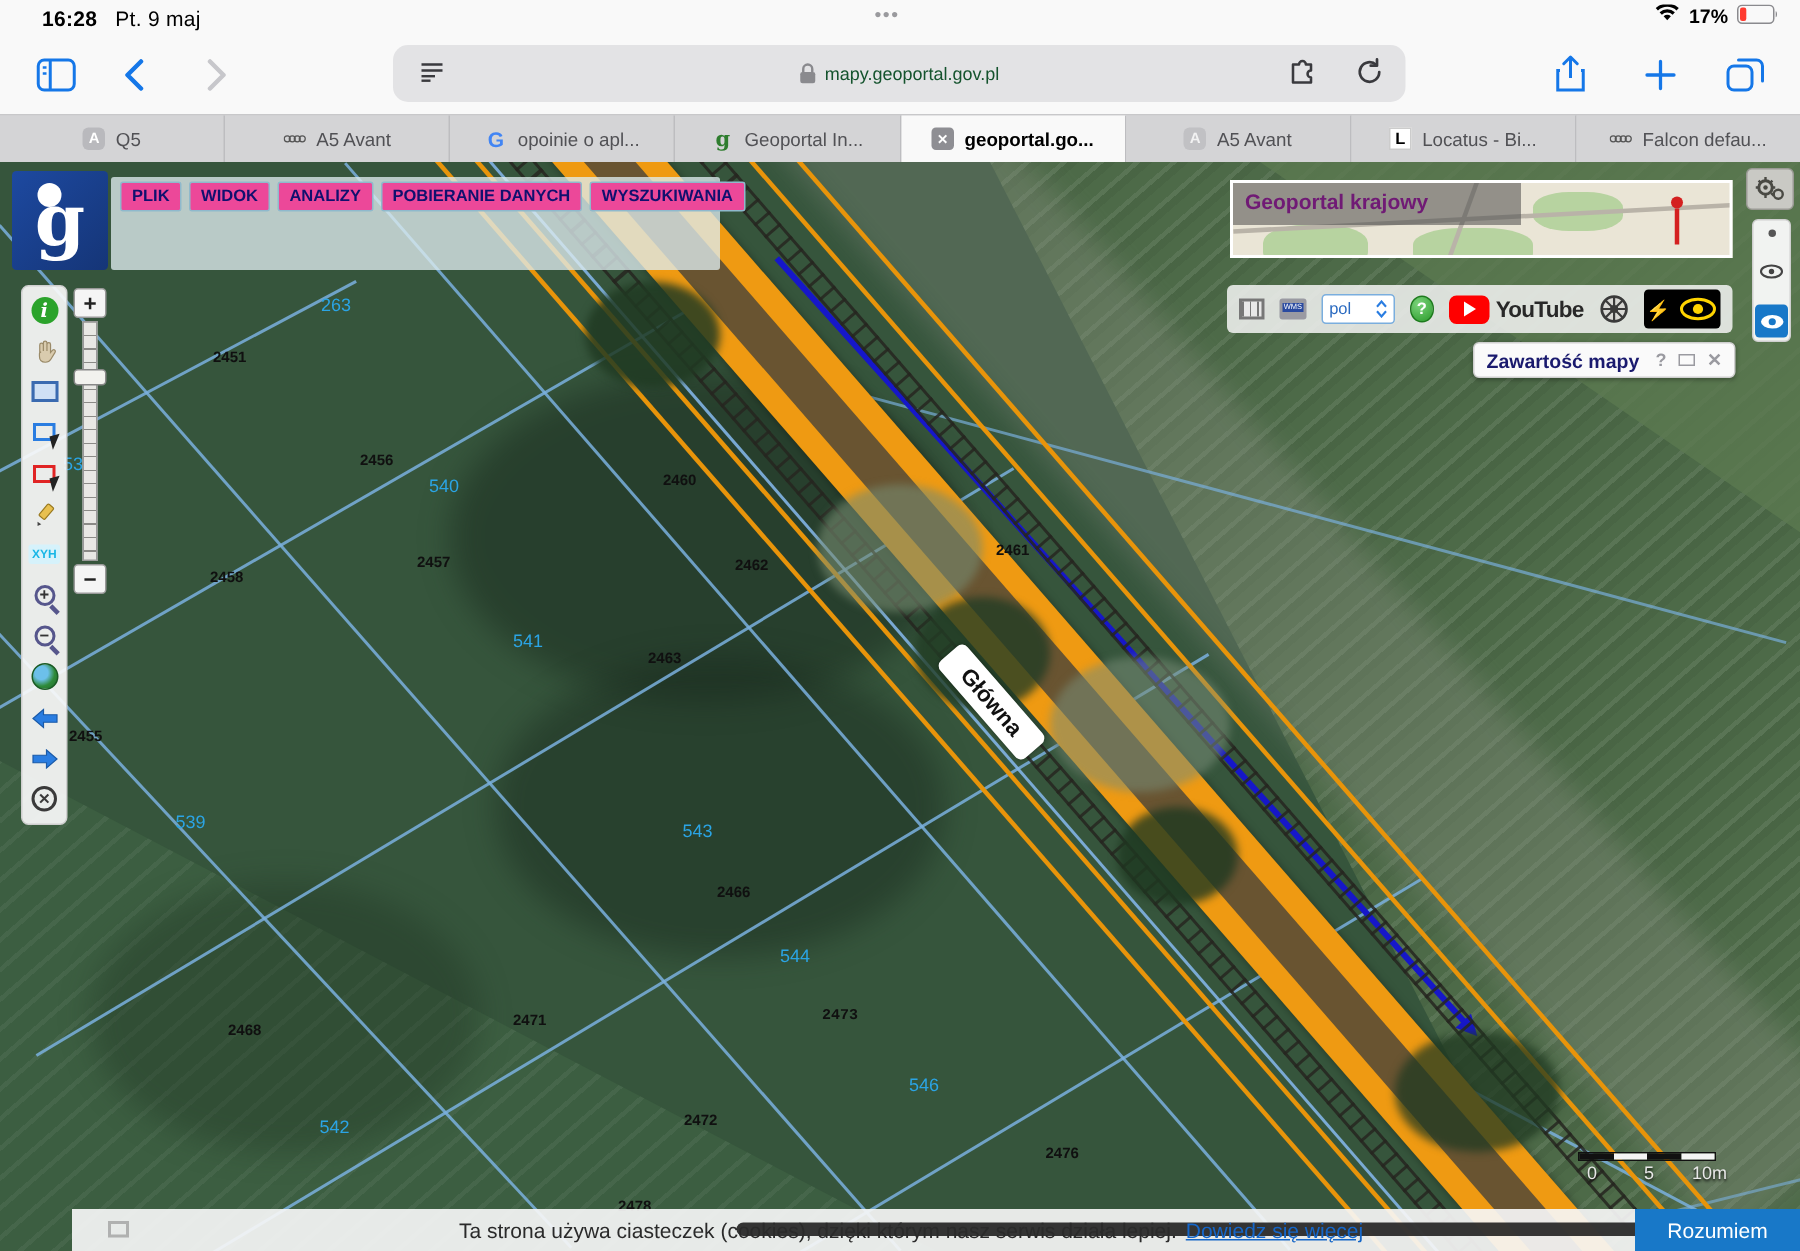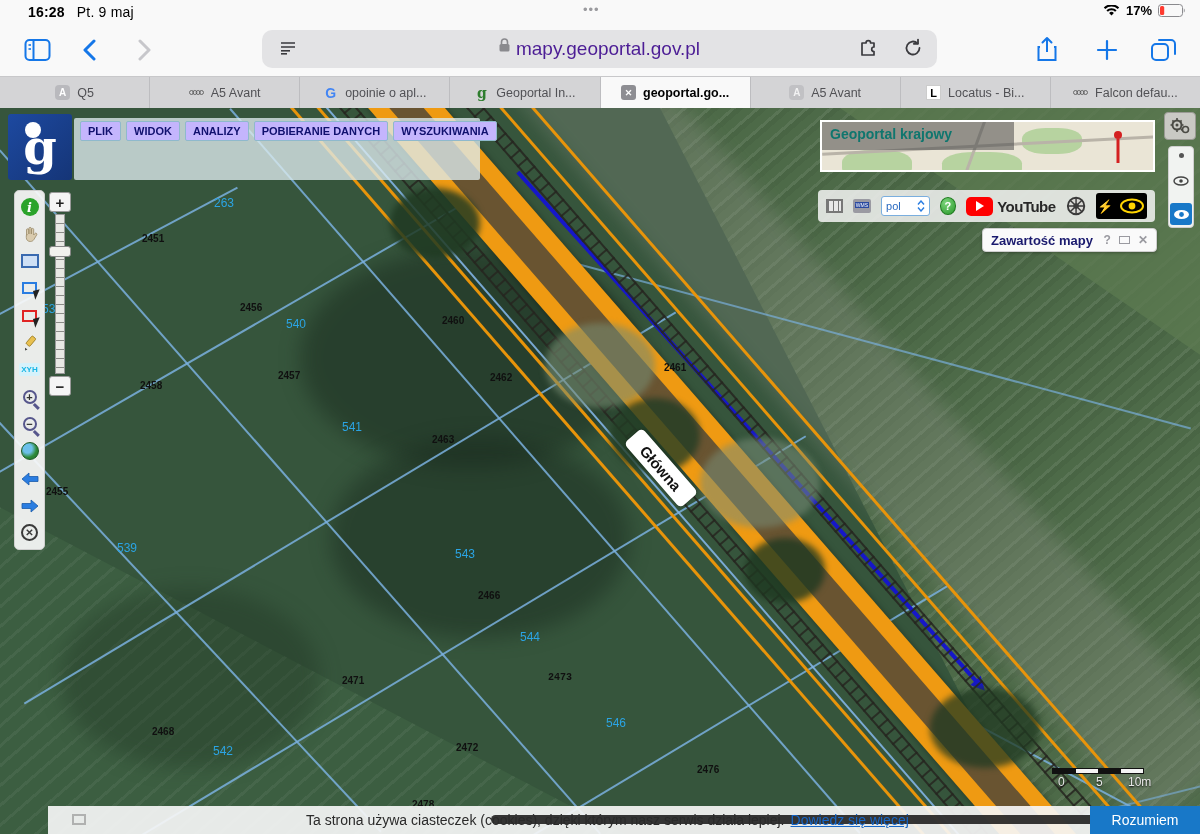--- a/index.html
+++ b/index.html
@@ -11,7 +11,7 @@
   .sb-left { position:absolute; left:28px; top:4px; font-size:14px; font-weight:bold; color:#000; letter-spacing:.2px; }
   .sb-left .date { font-weight:normal; margin-left:12px; }
   .sb-dots { position:absolute; left:583px; top:2px; color:#9a9a9e; font-size:13px; letter-spacing:1px; }
-  .sb-right { position:absolute; right:14px; top:3px; display:flex; align-items:center; gap:6px; font-size:13px; font-weight:bold; color:#000; }
+  .sb-right { position:absolute; right:14px; top:3px; display:flex; gap:6px; font-size:13px; font-weight:bold; color:#000; }
 
   
   .toolbar { position:absolute; left:0; top:24px; width:1200px; height:52px; background:#f9f9f9; z-index:40; }

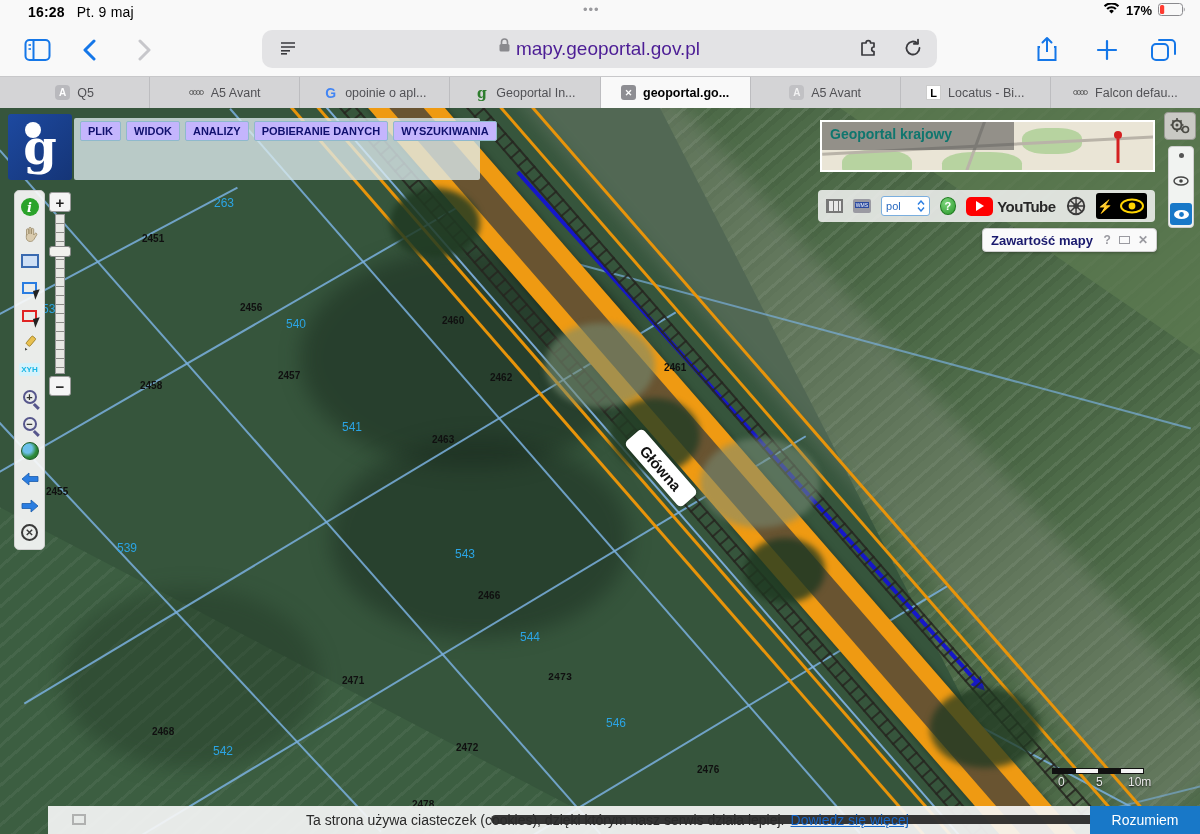--- a/index.html
+++ b/index.html
@@ -17,7 +17,7 @@
   .toolbar { position:absolute; left:0; top:24px; width:1200px; height:52px; background:#f9f9f9; z-index:40; }
   .tb-ic { position:absolute; top:50%; transform:translateY(-50%); }
   .urlfield { position:absolute; left:262px; top:6px; width:675px; height:38px; background:#e3e3e5; border-radius:10px; display:flex; align-items:center; justify-content:center; }
-  .url-center { display:flex; align-items:flex-start; gap:6px; font-size:19px; color:#4c1d95; }
+  .url-center { display:flex; align-items:flex-start; gap:6px; font-size:12px; color:#14532d; }
   .url-left { position:absolute; left:16px; top:9px; }
   .url-right { position:absolute; right:14px; top:8px; display:flex; gap:24px; align-items:center; }
 

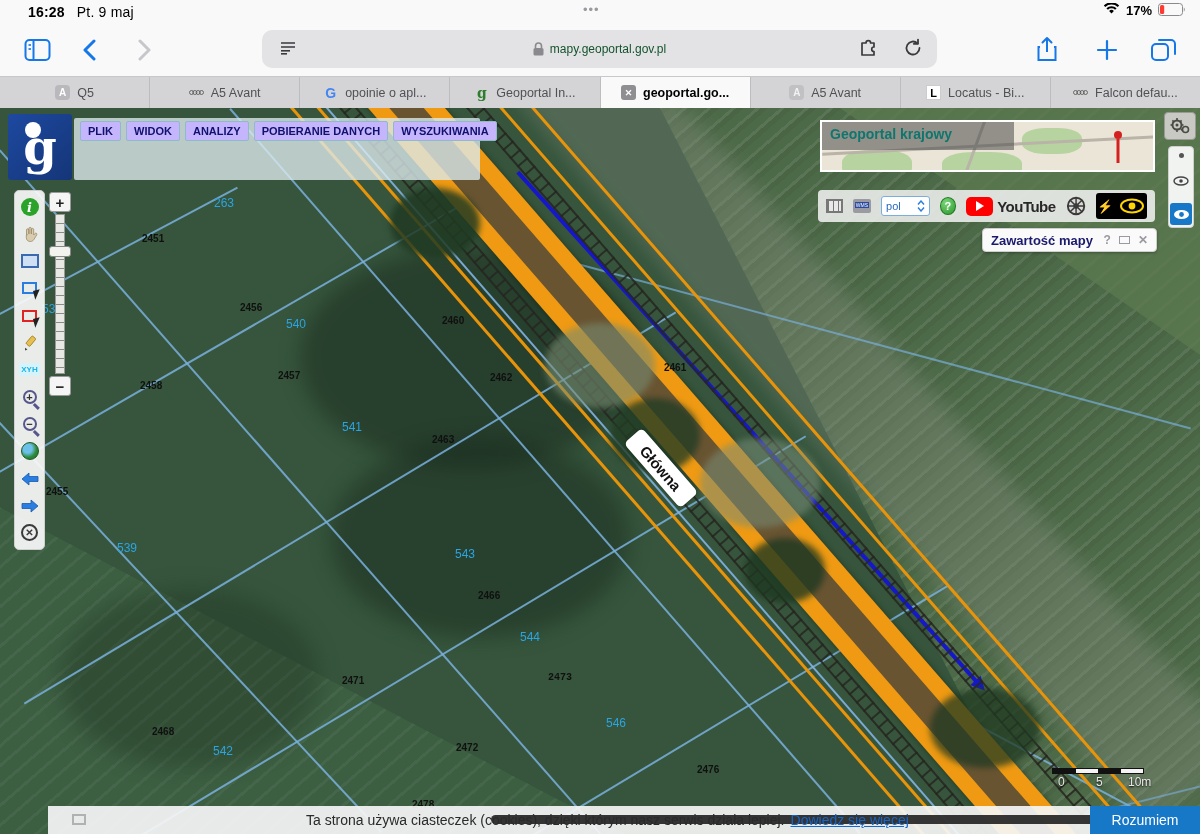--- a/index.html
+++ b/index.html
@@ -75,7 +75,7 @@
   .gp-title { text-align:center; font-family:"DejaVu Serif", serif; font-size:28px; line-height:30px; }
   .gp-title .t1 { color:#5d5148; } .gp-title .t2 { color:#85b7d6; } .gp-title .t3 { color:#565656; }
   .gp-menu { display:flex; gap:5px; margin-top:1px; }
-  .gp-menu .mi { background:#c4b5fd; border:1px solid #8fb9cc; color:#10106e; font-weight:bold; font-size:11px; padding:3px 7px; border-radius:2px; white-space:nowrap; }
+  .gp-menu .mi { background:#ec4899; border:1px solid #8fb9cc; color:#10106e; font-weight:bold; font-size:11px; padding:3px 7px; border-radius:2px; white-space:nowrap; }
 
   
   .toolpanel { position:absolute; left:14px; top:82px; width:31px; height:360px; background:rgba(250,250,250,0.92); border:1px solid #cfcfcf; border-radius:5px; z-index:10;

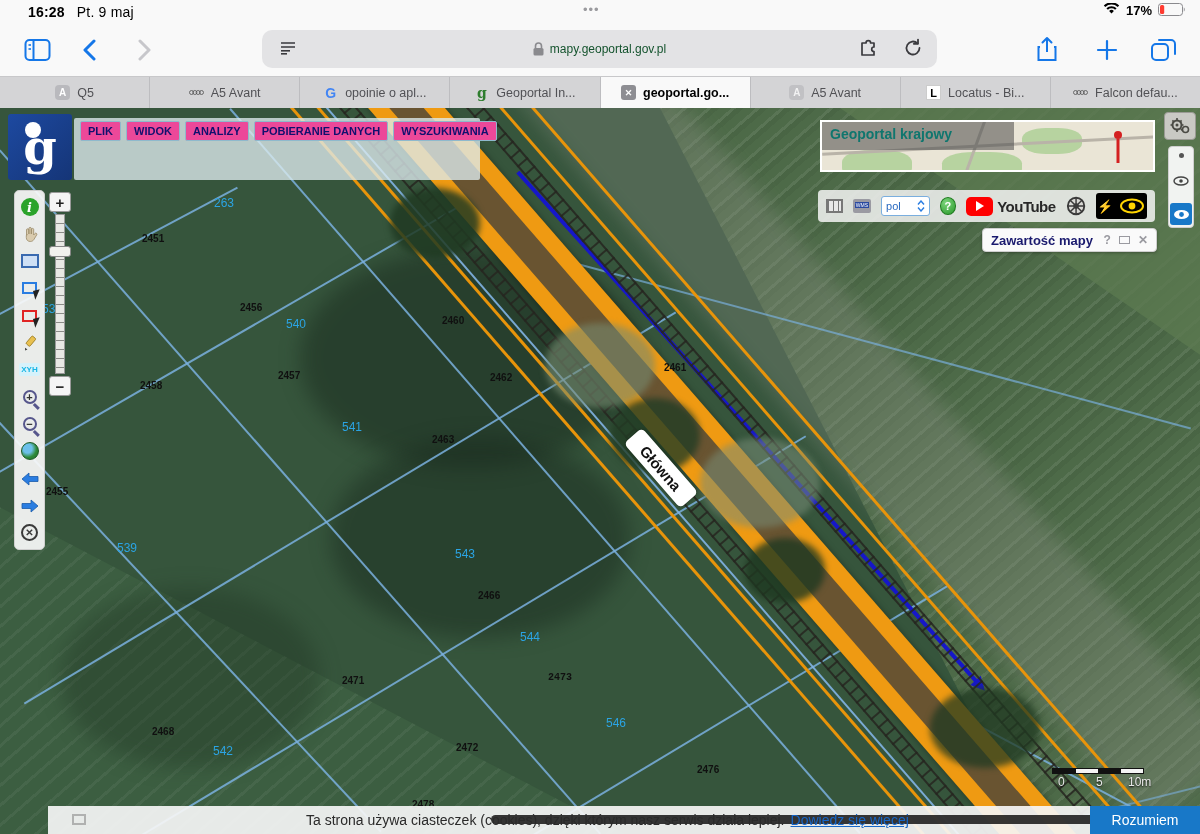--- a/index.html
+++ b/index.html
@@ -106,7 +106,7 @@
   .mm-road { position:absolute; background:#b9b3a8; }
   .mm-green { position:absolute; background:#b7d3a0; border-radius:40%; }
   .mm-shade { position:absolute; left:0; top:0; width:58%; height:58%; background:rgba(75,75,75,0.55); }
-  .mm-label { position:absolute; left:8px; top:4px; color:#0f766e; font-weight:bold; font-size:14px; }
+  .mm-label { position:absolute; left:8px; top:4px; color:#701a75; font-weight:bold; font-size:14px; }
   .mm-marker { position:absolute; left:288px; top:8px; }
 
   

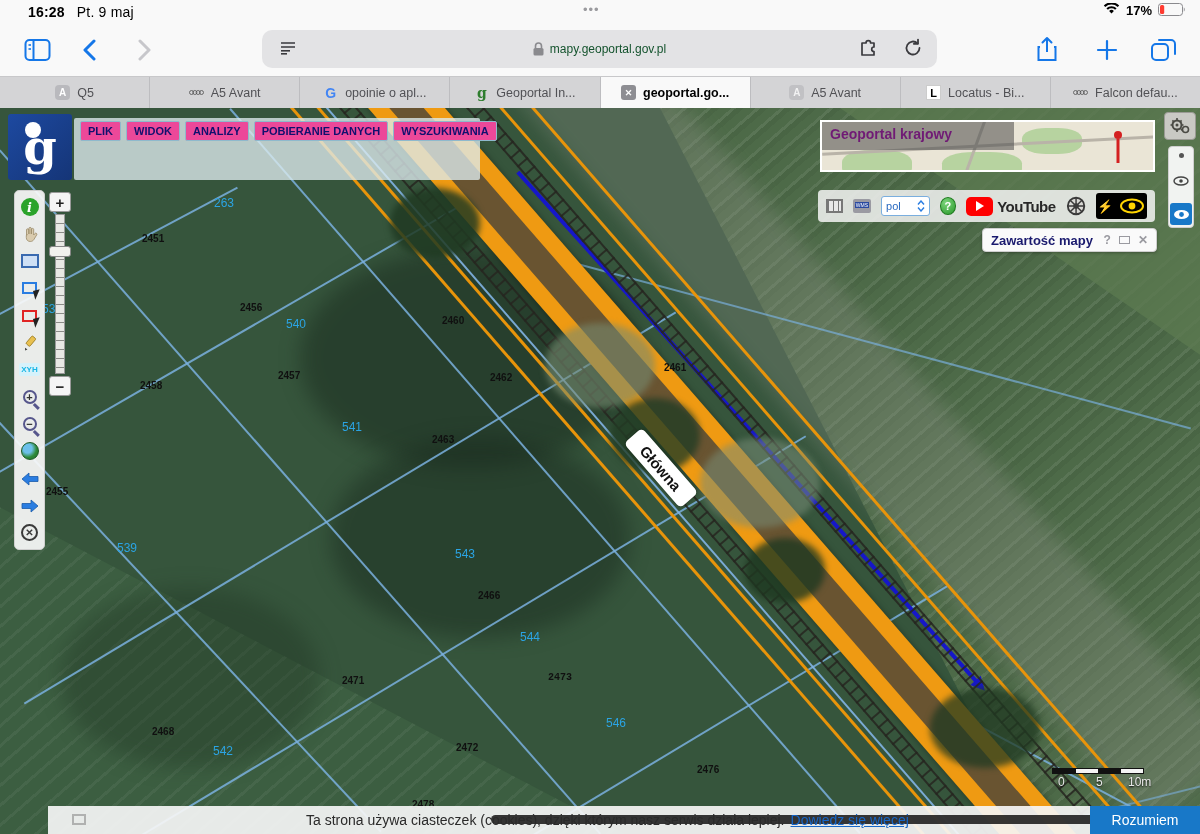--- a/index.html
+++ b/index.html
@@ -344,7 +344,7 @@
         <span class="plabel dark" style="left: 478px; top: 482px;">2466</span>
         <span class="plabel dark" style="left: 342px; top: 567px;">2471</span>
         <span class="plabel dark" style="left: 548px; top: 564px; font-family: Liberation Mono, monospace;">2473</span>
-        <span class="plabel dark" style="left: 152px; top: 574px; margin-top: 44px;">2468</span>
+        <span class="plabel dark" style="left: 152px; top: 574px;">2468</span>
         <span class="plabel dark" style="left: 456px; top: 634px;">2472</span>
         <span class="plabel dark" style="left: 412px; top: 691px;">2478</span>
         <span class="plabel dark" style="left: 697px; top: 656px;">2476</span>

